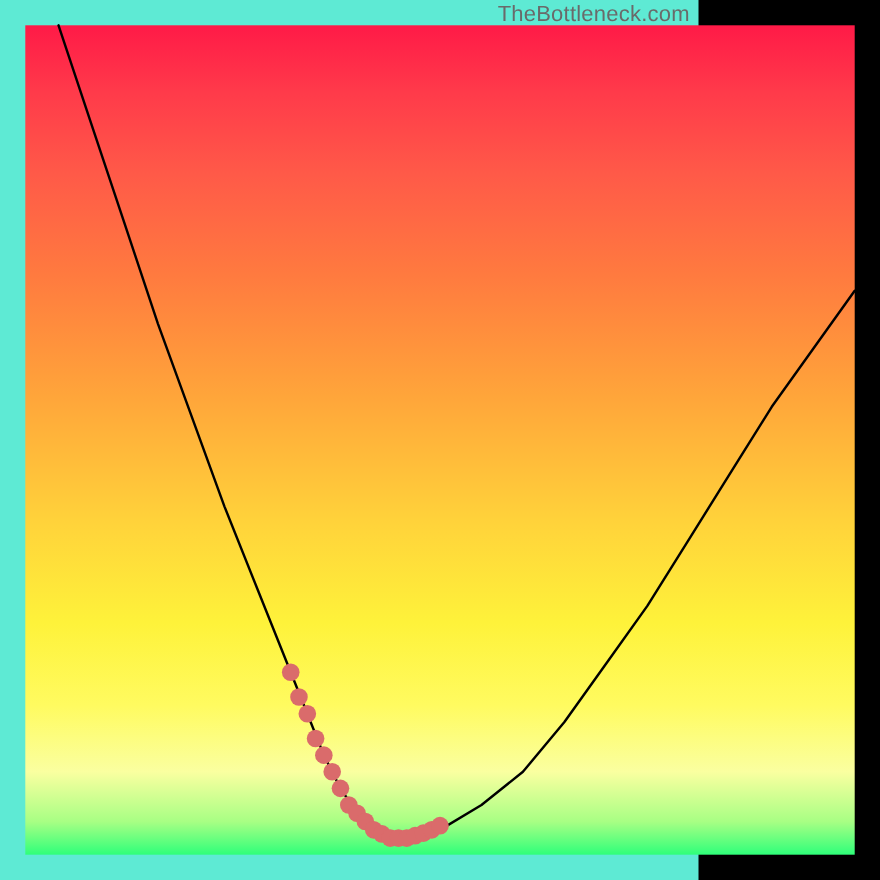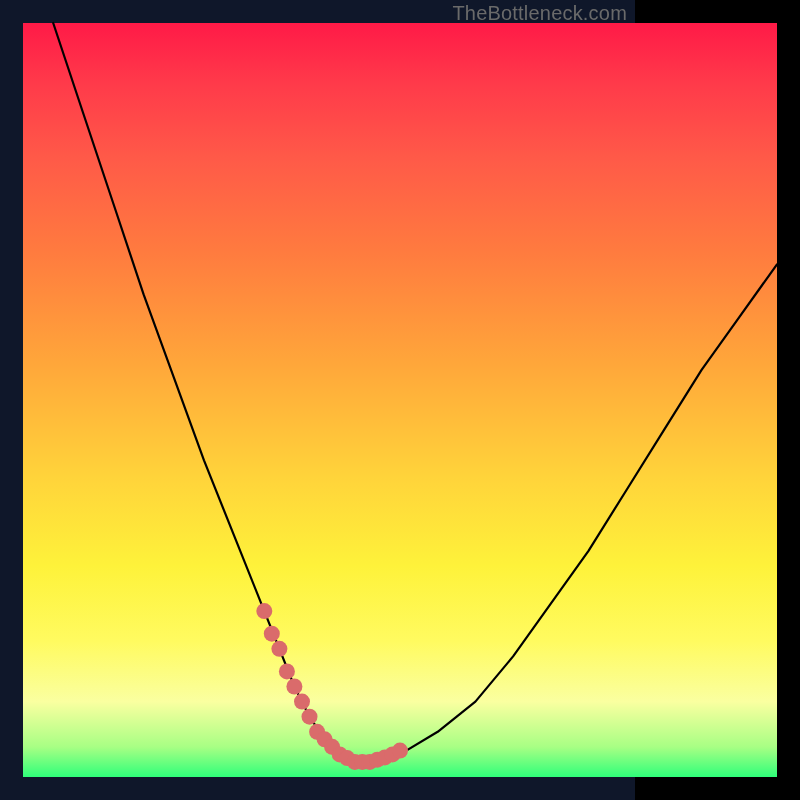--- a/index.html
+++ b/index.html
@@ -15,7 +15,7 @@
     position: absolute;
     left: 0; top: 0;
     width: 635px; height: 800px;
-    background: #0f172a;
+    background: #5eead4;
   }
   .plot-area {
     position: absolute;

